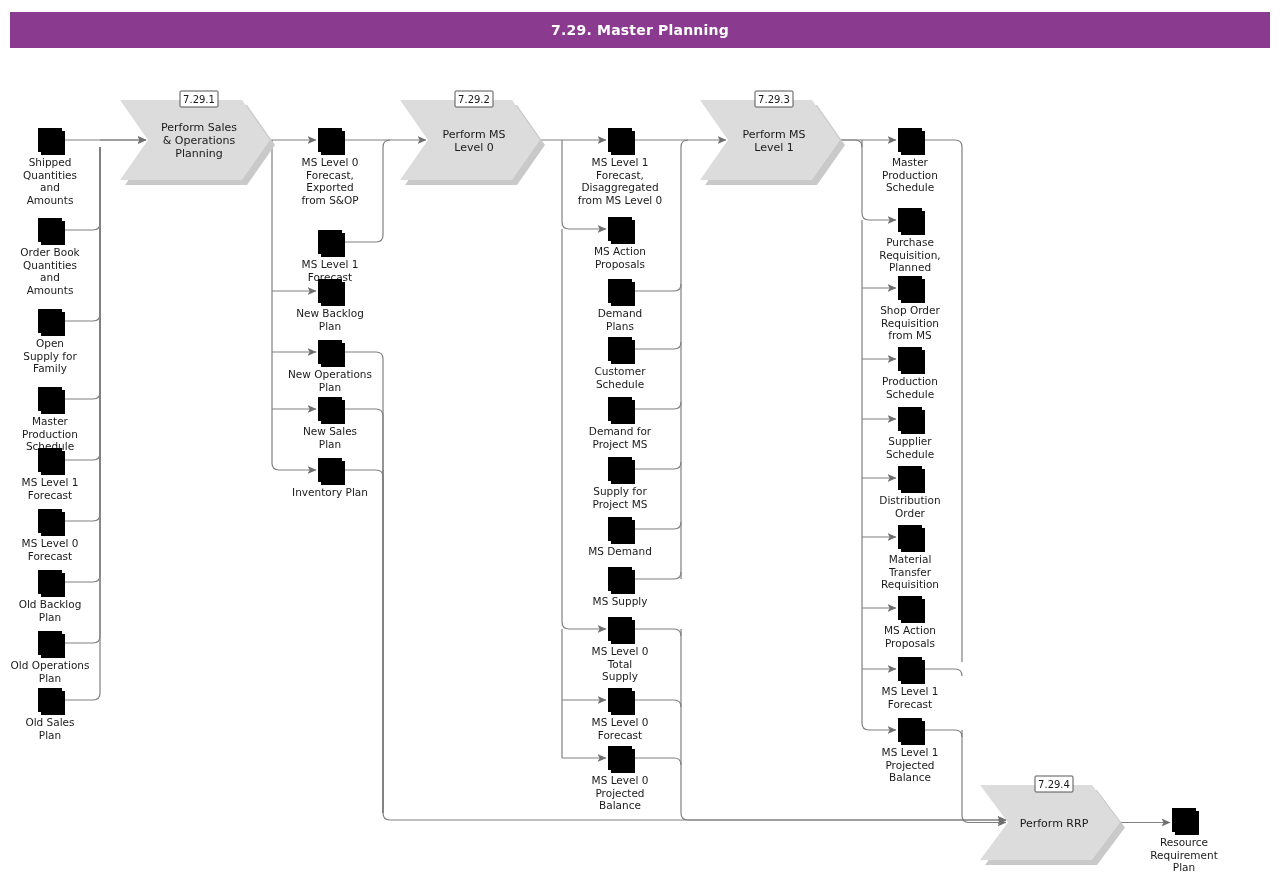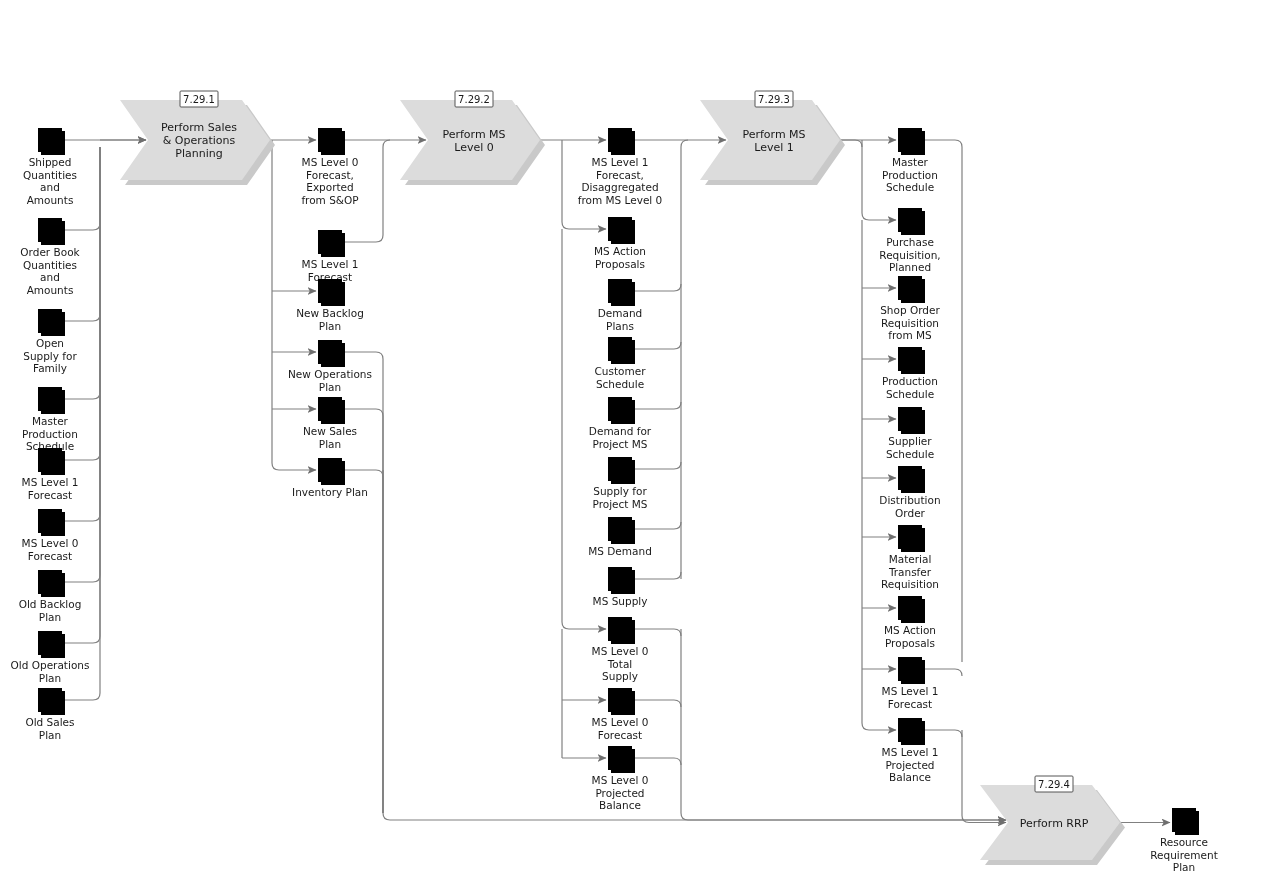--- a/index.html
+++ b/index.html
@@ -27,6 +27,9 @@
 
 <div id="page">
 
+  <div class="titlebar">
+    <span class="t">7.29. Master Planning</span>
+  </div>
 
   <svg id="canvas" viewBox="0 0 1280 886" xmlns="http://www.w3.org/2000/svg">
     <defs>

